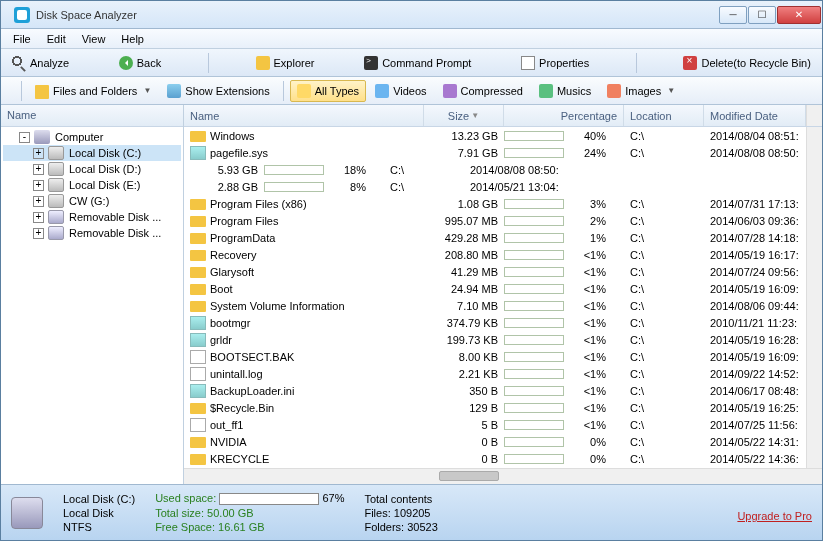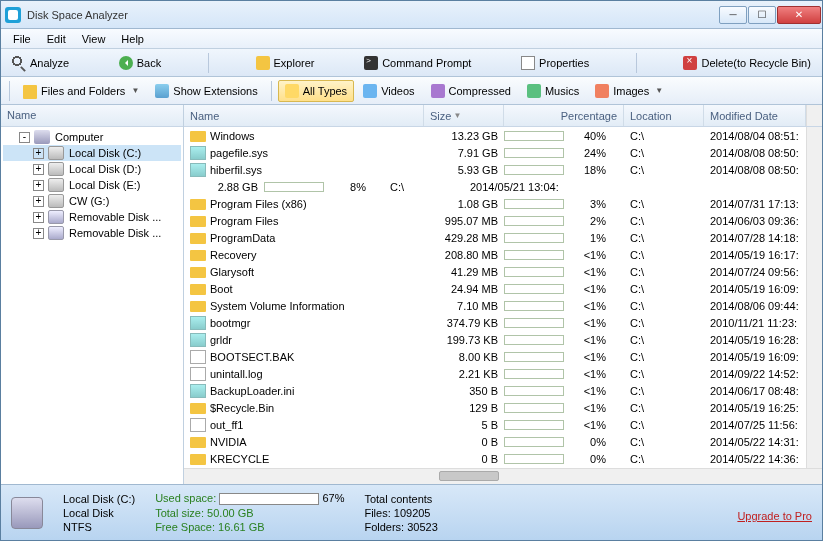--- a/index.html
+++ b/index.html
@@ -7,7 +7,7 @@
 .window { width: 823px; height: 541px; border: 1px solid #5a7fa0; background: #fff; display: flex; flex-direction: column; }
 
 
-.titlebar { height: 28px; background: linear-gradient(#e8f1fb, #d5e6f8); display: flex; align-items: center; padding-left: 4px; border-bottom: 1px solid #a0b8d0; }
+.titlebar { height: 28px; background: linear-gradient(#e8f1fb, #d5e6f8); display: flex; align-items: center; padding-left: 13px; border-bottom: 1px solid #a0b8d0; }
 .titlebar .appicon { width: 16px; height: 16px; background: #1ea0d8; border-radius: 3px; margin-right: 6px; position: relative; }
 .titlebar .appicon::after { content:""; position:absolute; left:3px; top:3px; width:10px; height:10px; background:#fff; border-radius:2px; }
 .titlebar .title { color: #333; }

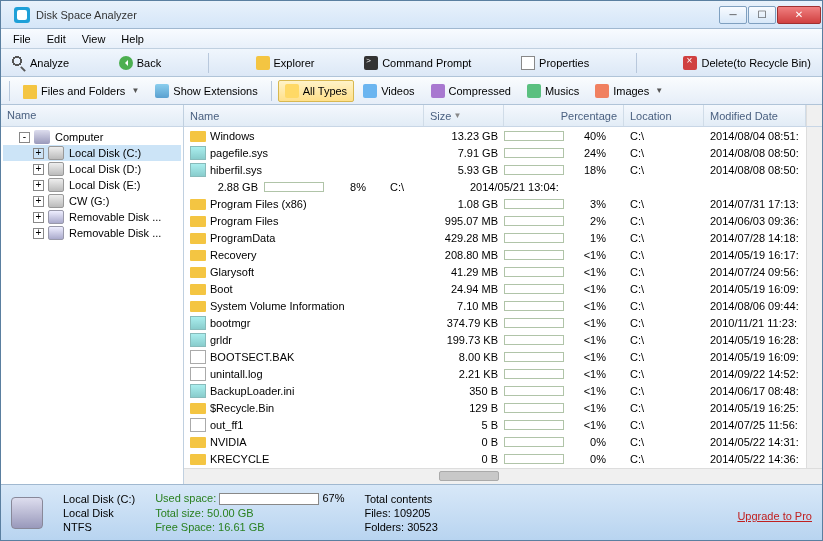--- a/index.html
+++ b/index.html
@@ -36,7 +36,7 @@
 .ic-del::after{content:"×";color:#fff;position:absolute;left:3px;top:-1px;font-size:10px;}
 
 
-.toolbar2 { height: 28px; background: linear-gradient(#fafcfe,#e6eef8); display: flex; align-items: center; padding: 0 4px; border-bottom: 1px solid #b0c4d8; gap:2px; }
+.toolbar2 { height: 28px; background: linear-gradient(#fafcfe,#e6eef8); display: flex; align-items: center; padding: 0 16px; border-bottom: 1px solid #b0c4d8; gap:2px; }
 .toolbar2 .tbtn.active { background: linear-gradient(#fff3c8,#ffe08a); border:1px solid #d8b850; }
 .dropdown-arrow { font-size:8px; margin-left:2px; color:#555; }
 .ic-folder{background:#f4c542;border-radius:1px;width:14px;height:11px;margin-top:2px;}

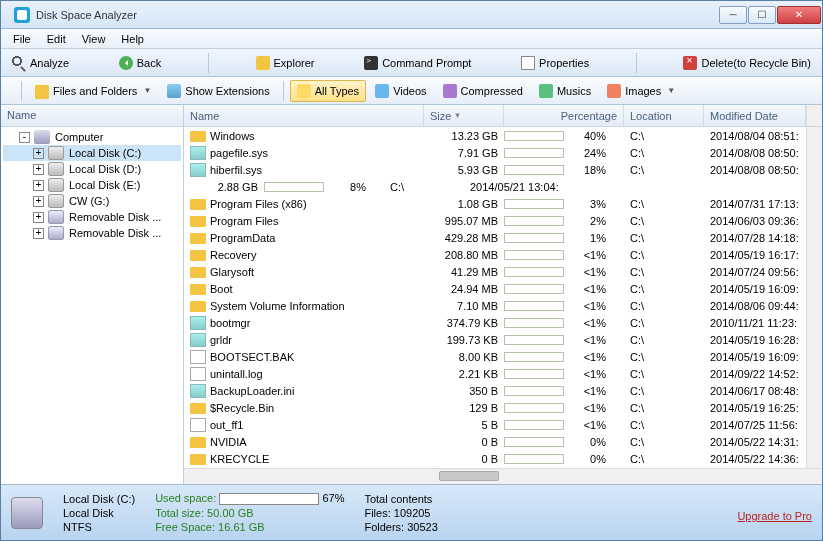--- a/index.html
+++ b/index.html
@@ -65,7 +65,7 @@
 .list { flex:1; display:flex; flex-direction:column; min-width:0; }
 .listhdr { height: 22px; background: linear-gradient(#f4f8fd,#e2ecf6); border-bottom:1px solid #c8d6e6; display:flex; }
 .listhdr .col { padding: 4px 6px; border-right:1px solid #d0dce8; color:#4a6080; display:flex; align-items:center; gap:2px;}
-.col-name{width:240px;} .col-size{width:80px; justify-content:flex-start;} .col-pct{width:120px; justify-content:flex-end;} .col-loc{width:80px;} .col-date{flex:1;}
+.col-name{width:240px;} .col-size{width:80px; justify-content:center;} .col-pct{width:120px; justify-content:flex-end;} .col-loc{width:80px;} .col-date{flex:1;}
 .sort-arrow{color:#888;font-size:8px;}
 .listbody { flex:1; overflow:auto; }
 .row { display:flex; align-items:center; height:17px; padding:0; }

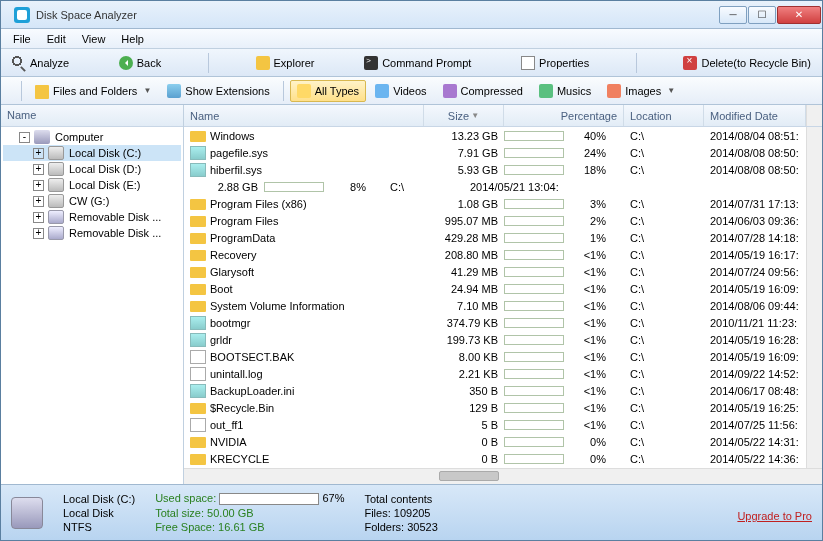--- a/index.html
+++ b/index.html
@@ -272,10 +272,6 @@
               <div class="c-date">2014/08/08 08:50:</div>
             </div>
             <div class="row">
-              <div class="c-name">
-                <span class="fic sys"></span>
-                <span>hiberfil.sys</span>
-              </div>
               <div class="c-size">5.93 GB</div>
               <div class="c-pct">
                 <span class="bar"><span class="barfill" style="width:18%"></span></span>

